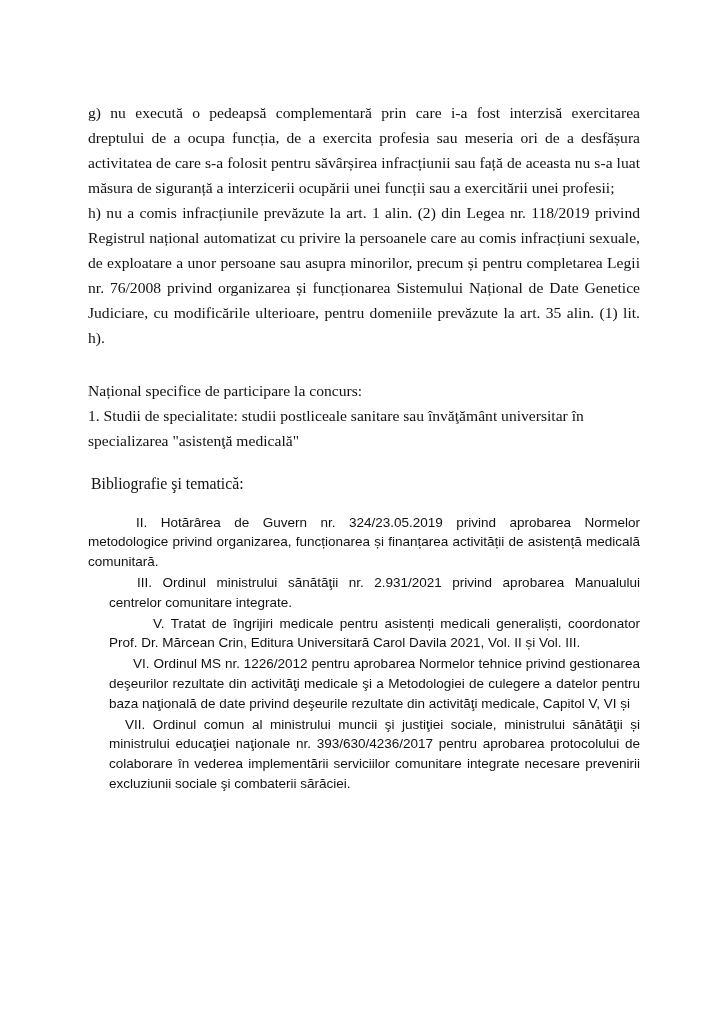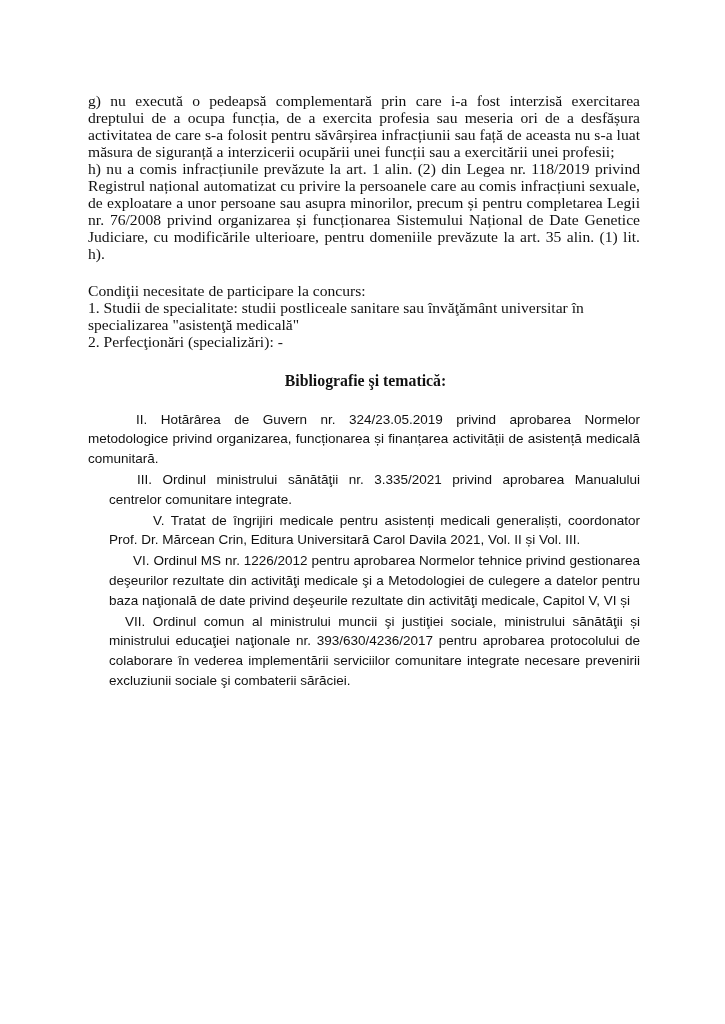--- a/index.html
+++ b/index.html
@@ -5,7 +5,7 @@
   html, body { margin: 0; padding: 0; background: #ffffff; }
   body { width: 725px; height: 1024px; position: relative; overflow: hidden; color: #111; }
   .page { position: absolute; left: 88px; top: 92px; width: 552px; }
-  .serif { font-family: "Liberation Serif", "DejaVu Serif", serif; font-size: 15.6px; line-height: 17px; }
+  .serif { font-family: "Liberation Serif", "DejaVu Serif", serif; font-size: 15.6px; line-height: 25px; margin-top: 8px; }
   .sans { font-family: "Liberation Sans", "DejaVu Sans", sans-serif; font-size: 13.5px; line-height: 19.8px; }
   .just { text-align: justify; }
   p { margin: 0; }

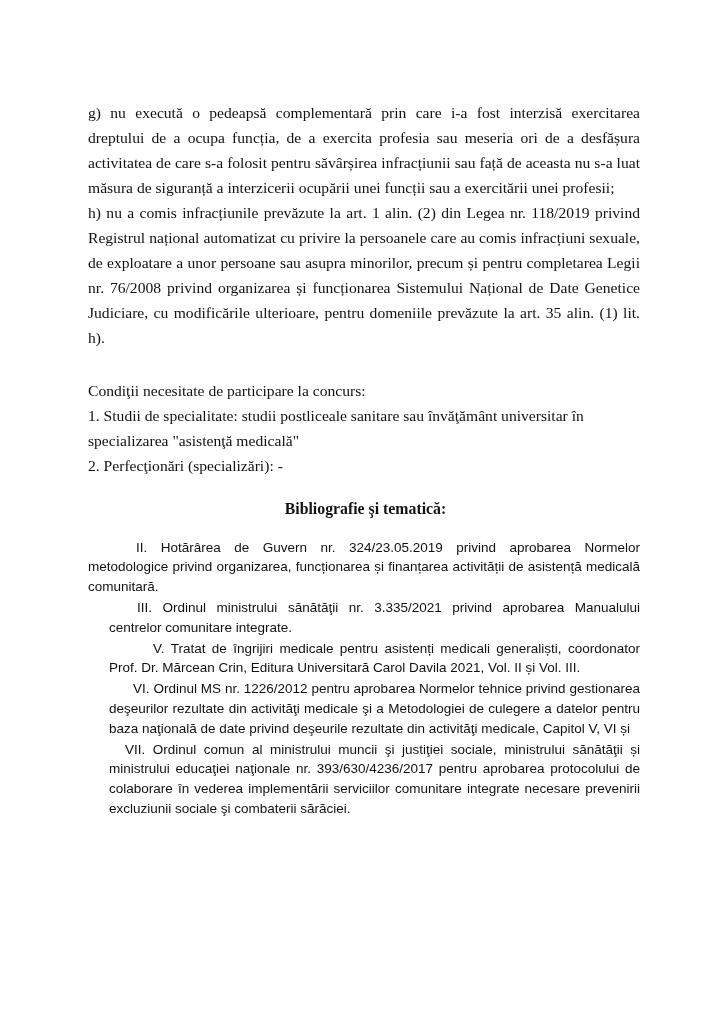--- a/index.html
+++ b/index.html
@@ -36,7 +36,7 @@
   <div class="gap"></div>
 
   <div class="serif">
-    <p>Condiţii necesitate de participare la concurs:</p>
+    <p>Național specifice de participare la concurs:</p>
     <p>1. Studii de specialitate: studii postliceale sanitare sau învăţământ universitar în specializarea "asistenţă medicală"</p>
     <p>2. Perfecţionări (specializări): -</p>
   </div>

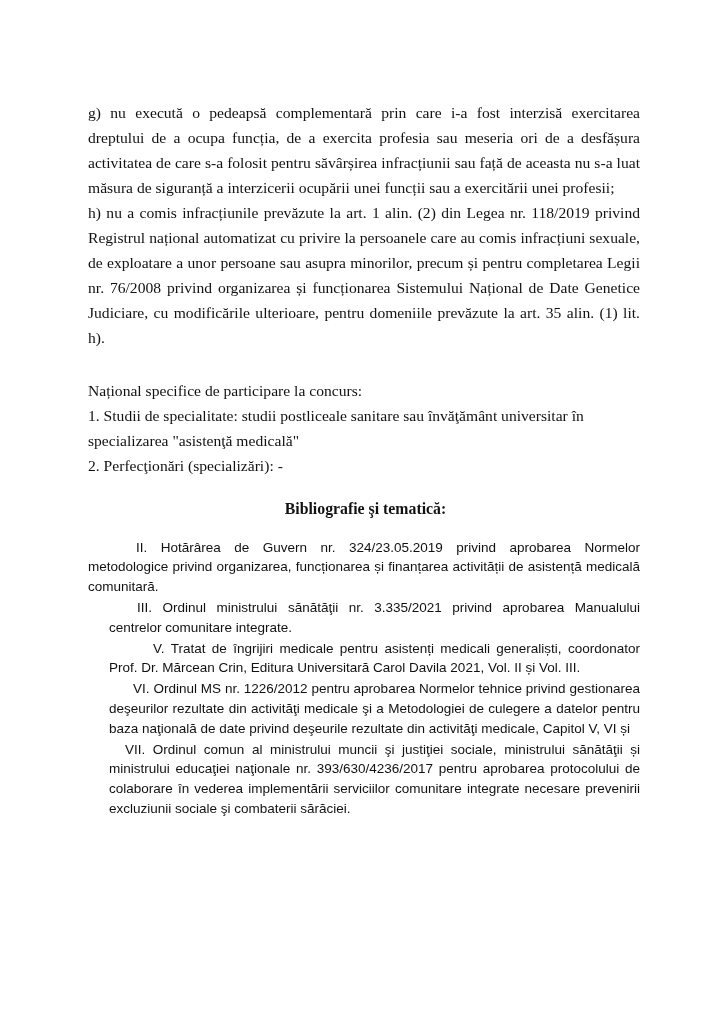--- a/index.html
+++ b/index.html
@@ -38,7 +38,6 @@
   <div class="serif">
     <p>Național specifice de participare la concurs:</p>
     <p>1. Studii de specialitate: studii postliceale sanitare sau învăţământ universitar în specializarea "asistenţă medicală"</p>
-    <p>2. Perfecţionări (specializări): -</p>
   </div>
 
   <div class="heading">Bibliografie şi tematică:</div>

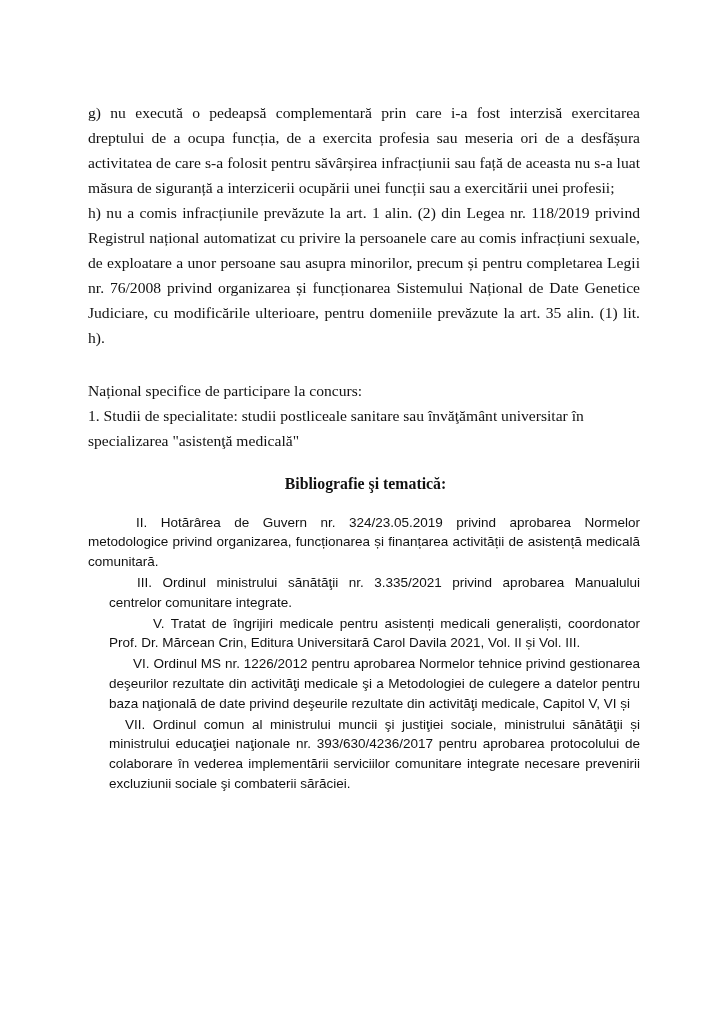--- a/index.html
+++ b/index.html
@@ -10,7 +10,7 @@
   .just { text-align: justify; }
   p { margin: 0; }
   .gap { height: 19.6px; }
-  .heading { font-family: "Liberation Serif", "DejaVu Serif", serif; font-weight: bold; font-size: 15.8px; margin: 22px 0 0 3px; text-align: center; }
+  .heading { font-family: "Liberation Serif", "DejaVu Serif", serif; font-weight: normal; font-size: 15.8px; margin: 22px 0 0 3px; }
   .biblio { margin-top: 20px; }
   .bib-item { text-align: justify; text-indent: 20px; }
   .bib-item .num { display: inline-block; }

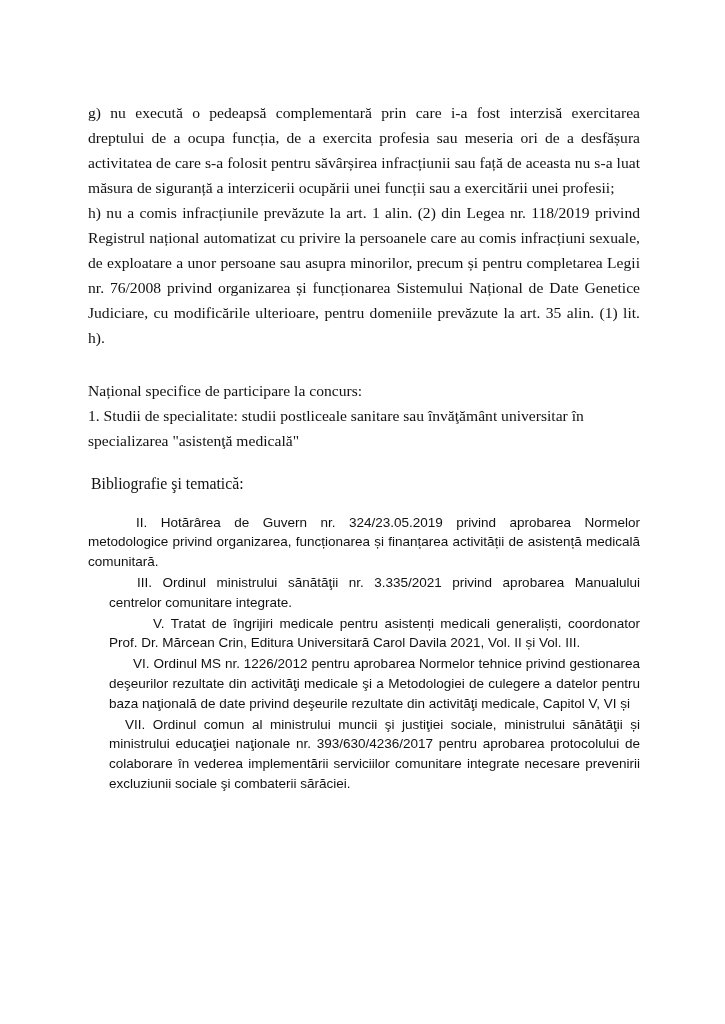--- a/index.html
+++ b/index.html
@@ -49,7 +49,7 @@
     </p>
     <p class="bib-item b3">
       <span class="num">III.</span>
-      <span>Ordinul ministrului sănătăţii nr. 3.335/2021 privind aprobarea Manualului centrelor comunitare integrate.</span>
+      <span>Ordinul ministrului sănătăţii nr. 2.931/2021 privind aprobarea Manualului centrelor comunitare integrate.</span>
     </p>
     <p class="bib-item b5">
       <span class="num">V.</span>

